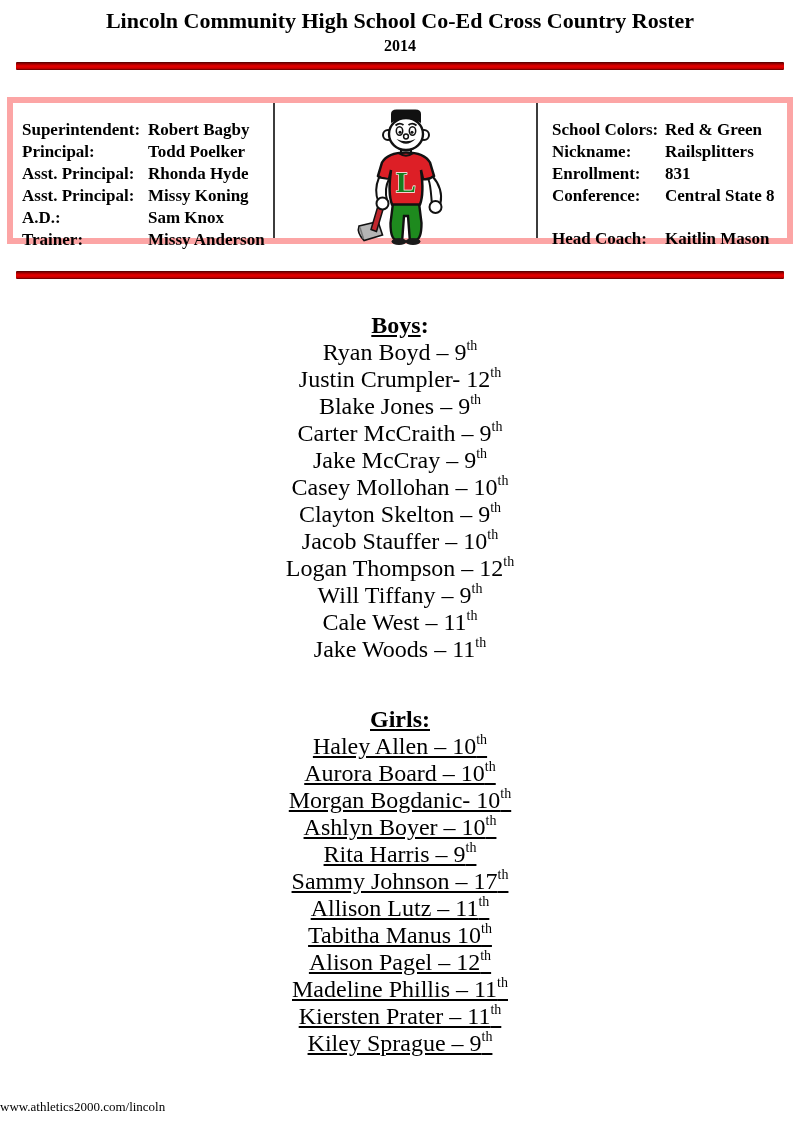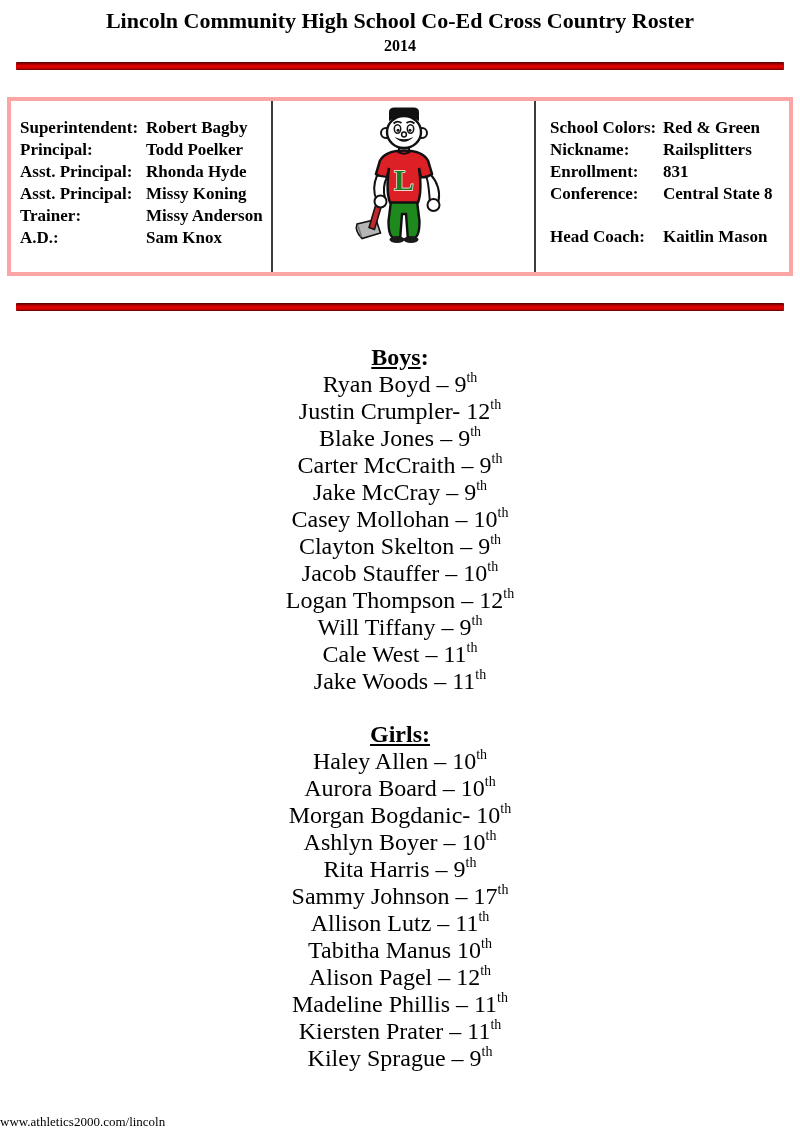--- a/index.html
+++ b/index.html
@@ -31,7 +31,7 @@
 
   .info-table {
     display: flex; margin: 27px 7px 0 7px;
-    border: 4px solid #fca5a5; height: 179px; box-sizing: border-box;
+    border: 6px solid #fca5a5; height: 147px; box-sizing: border-box;
   }
   .info-cell { box-sizing: border-box; height: 100%; }
   .info-cell + .info-cell { border-left: 2px solid #3c3c3c; }

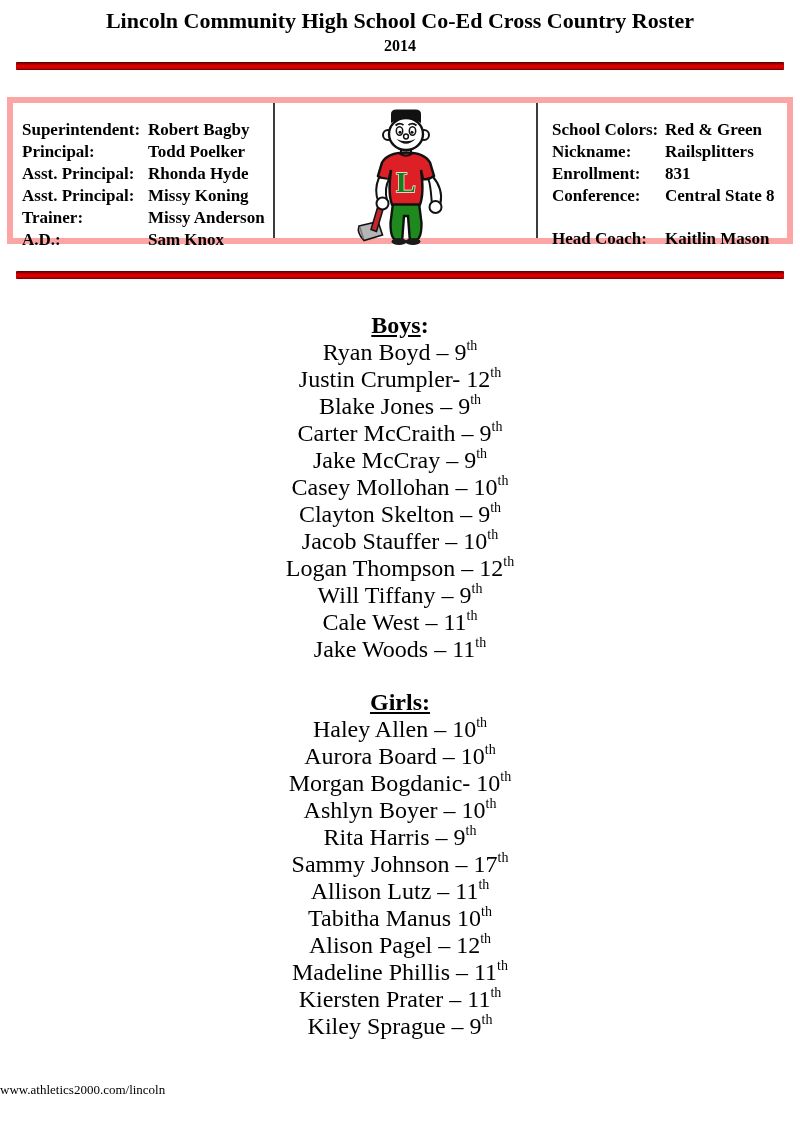--- a/index.html
+++ b/index.html
@@ -91,13 +91,13 @@
         </div>
 
         <div class="info-row">
+          <span class="info-label">A.D.:</span>
+          <span class="info-value">Sam Knox</span>
+        </div>
+
+        <div class="info-row">
           <span class="info-label">Trainer:</span>
           <span class="info-value">Missy Anderson</span>
-        </div>
-
-        <div class="info-row">
-          <span class="info-label">A.D.:</span>
-          <span class="info-value">Sam Knox</span>
         </div>
       </div>
 

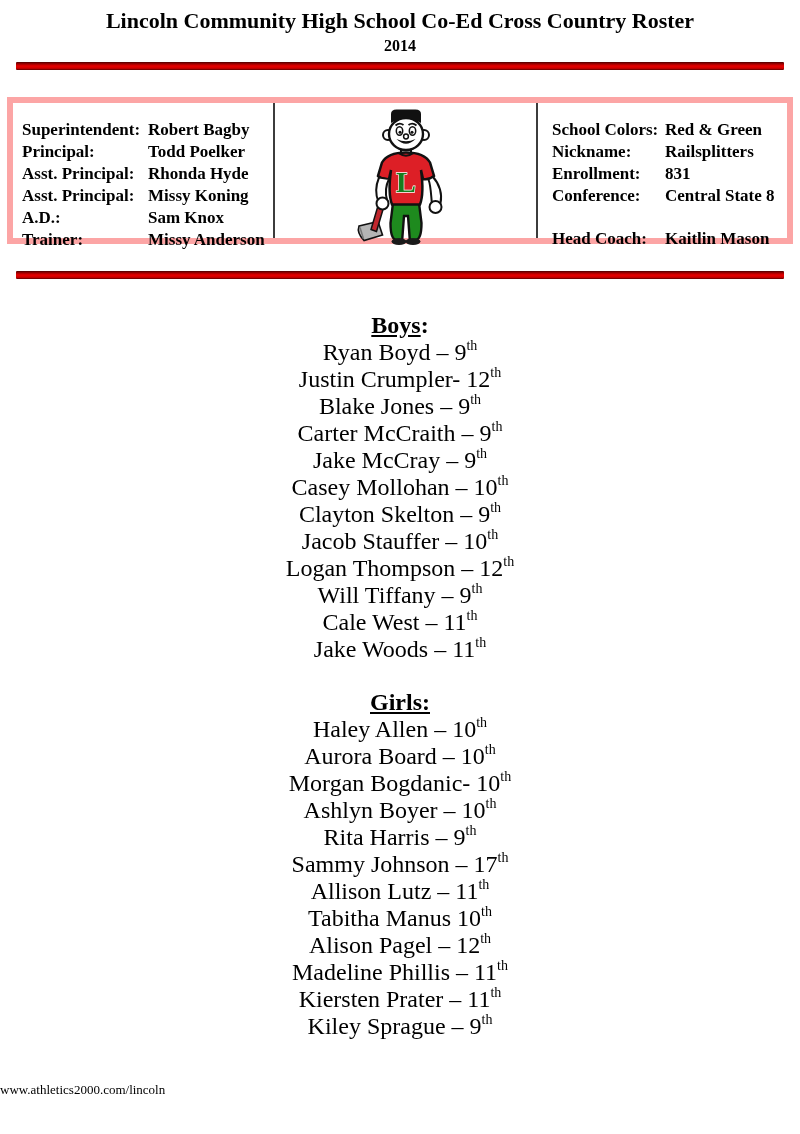--- a/index.html
+++ b/index.html
@@ -46,7 +46,7 @@
 
   .roster { text-align: center; font-size: 24px; line-height: 27px; }
   .roster-boys  { margin-top: 33px; }
-  .roster-girls { margin-top: 26px; }
+  .roster-girls { margin-top: 43px; text-decoration: underline; }
   .roster-heading { font-weight: bold; }
   .roster-heading .u { text-decoration: underline; }
   .athlete sup {

